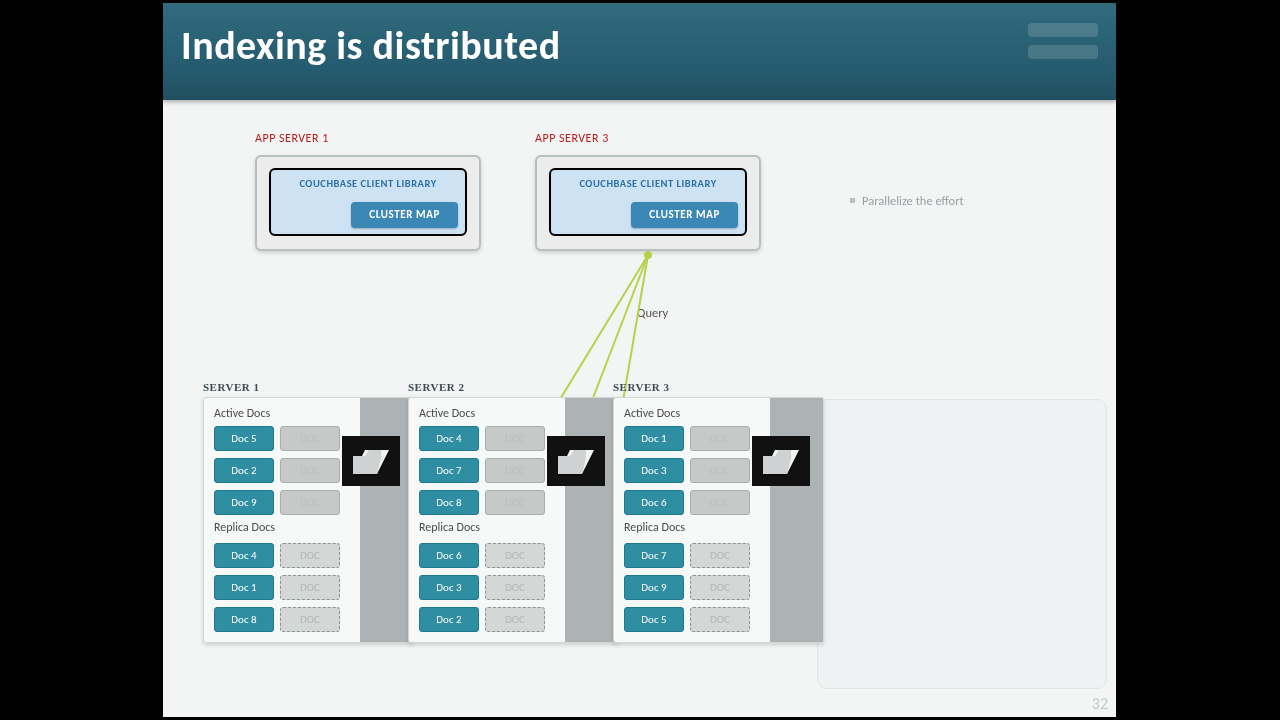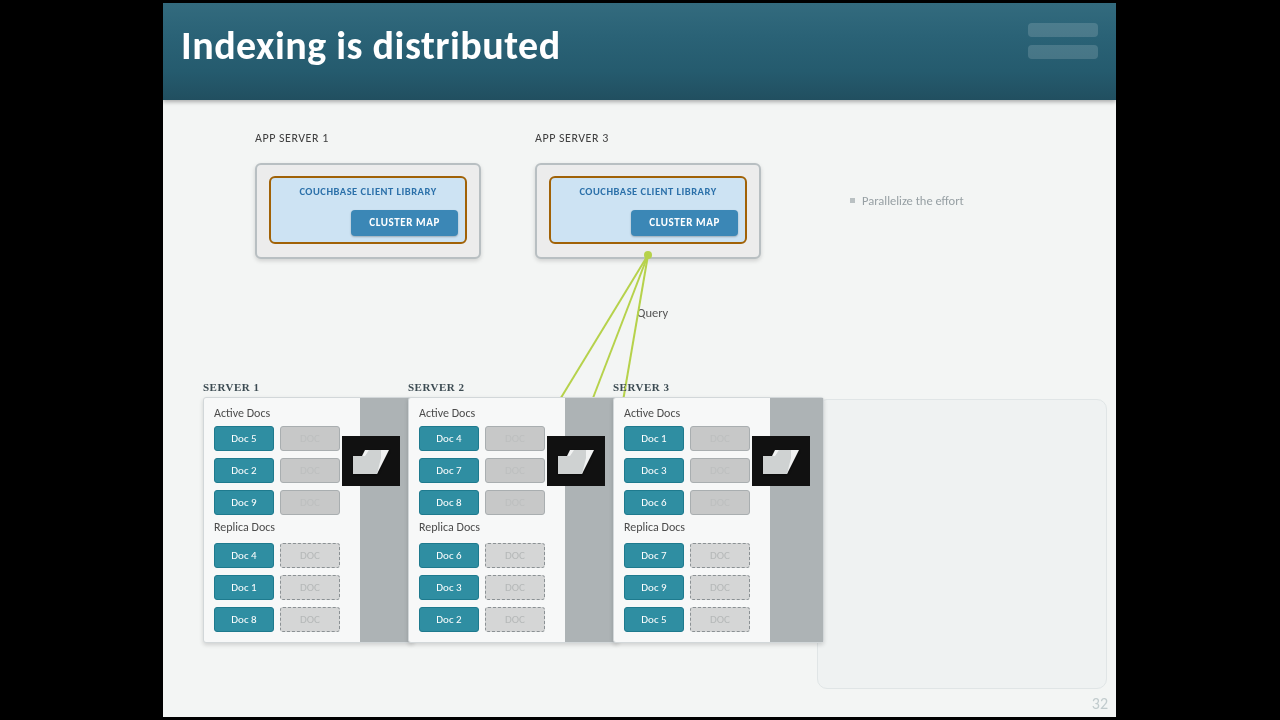--- a/index.html
+++ b/index.html
@@ -12,7 +12,7 @@
   .title{position:absolute;left:18px;top:18px;font-size:40px;font-weight:700;color:#fff;letter-spacing:.5px;}
   
   .app{position:absolute;}
-  .app-label{font-size:12px;color:#404040;letter-spacing:.5px;margin-bottom:18px;}
+  .app-label{font-size:12px;color:#b91c1c;letter-spacing:.5px;margin-bottom:10px;}
   .app-outer{width:226px;height:96px;border:2px solid #b8bfc2;border-radius:6px;background:#ececec;padding:11px 12px;box-sizing:border-box;box-shadow:0 2px 4px rgba(0,0,0,.15);}
   .app-inner{width:100%;height:68px;border:2px solid #a16207;border-radius:6px;background:#cde3f3;box-sizing:border-box;position:relative;}
   .app-inner-label{position:absolute;top:7px;width:100%;text-align:center;font-size:10.5px;letter-spacing:.5px;color:#2b70a9;font-weight:600;}

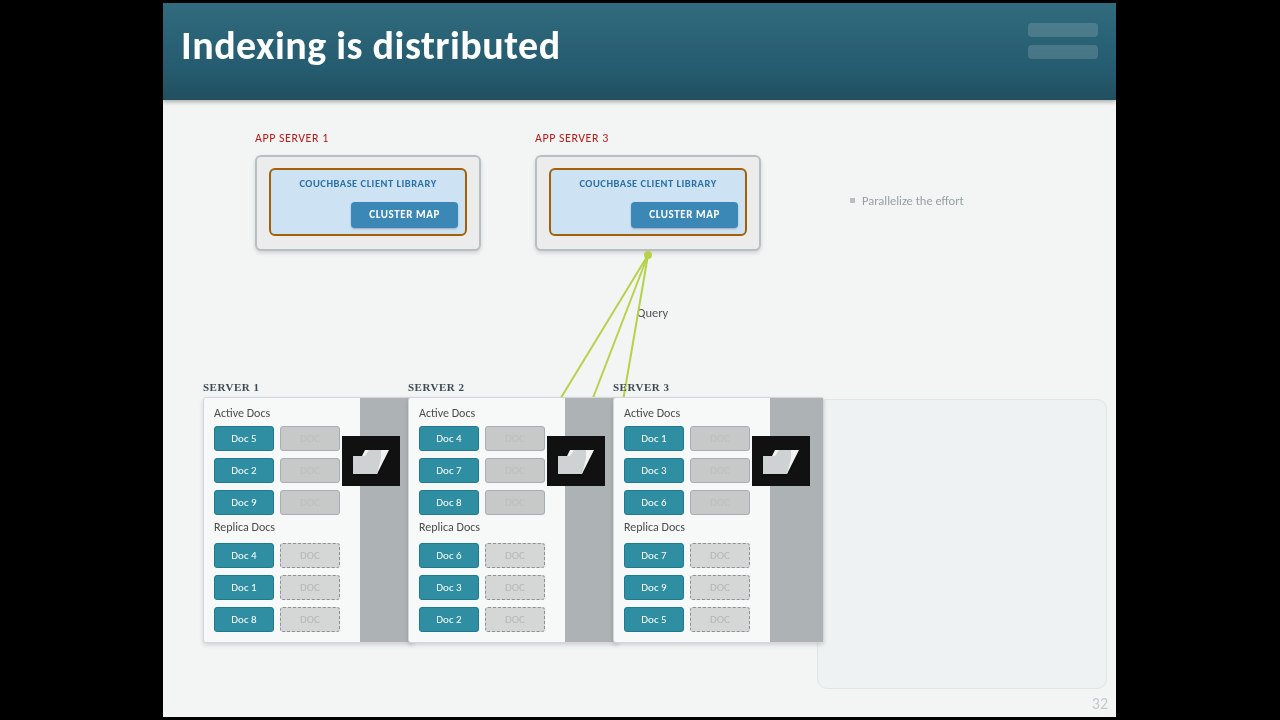--- a/index.html
+++ b/index.html
@@ -14,7 +14,7 @@
   .app{position:absolute;}
   .app-label{font-size:12px;color:#b91c1c;letter-spacing:.5px;margin-bottom:10px;}
   .app-outer{width:226px;height:96px;border:2px solid #b8bfc2;border-radius:6px;background:#ececec;padding:11px 12px;box-sizing:border-box;box-shadow:0 2px 4px rgba(0,0,0,.15);}
-  .app-inner{width:100%;height:68px;border:2px solid #a16207;border-radius:6px;background:#cde3f3;box-sizing:border-box;position:relative;}
+  .app-inner{width:100%;height:68px;border:2px solid #000000;border-radius:6px;background:#cde3f3;box-sizing:border-box;position:relative;}
   .app-inner-label{position:absolute;top:7px;width:100%;text-align:center;font-size:10.5px;letter-spacing:.5px;color:#2b70a9;font-weight:600;}
   .cluster-btn{position:absolute;bottom:6px;right:7px;height:26px;padding:0 18px;line-height:26px;background:#3b87b6;color:#fff;font-size:11px;letter-spacing:.6px;border-radius:4px;font-weight:600;box-shadow:0 1px 2px rgba(0,0,0,.25);}
   

